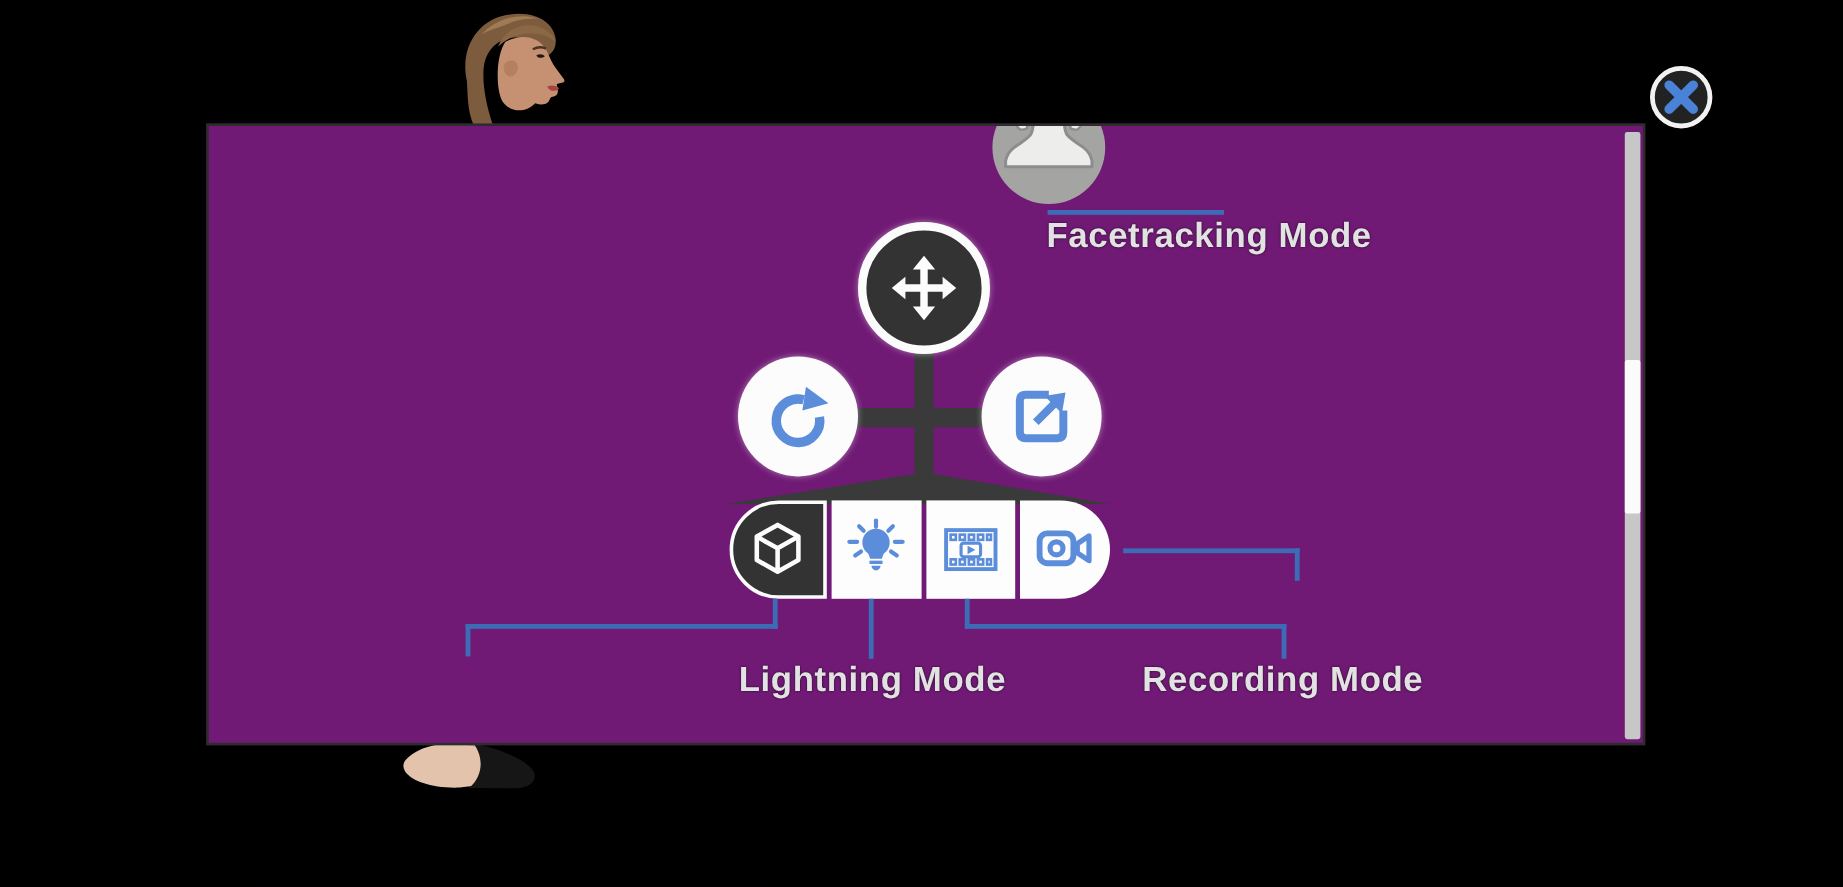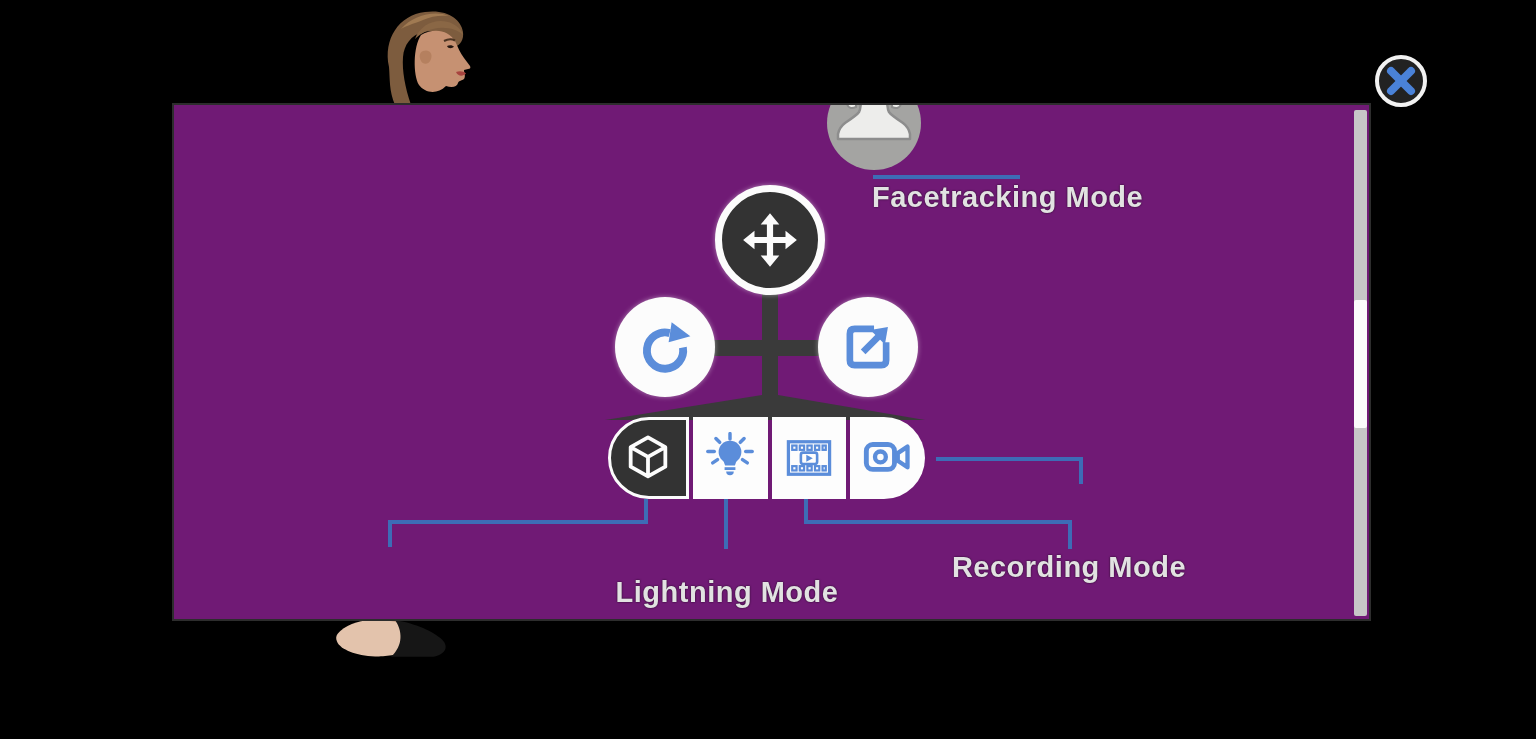--- a/index.html
+++ b/index.html
@@ -58,7 +58,7 @@
       letter-spacing:.5px;white-space:nowrap;text-shadow:0 0 2px rgba(0,0,0,.8);}
   .lbl-facetrack{left:698px;top:76px;}
   .lbl-object{left:216px;top:446px;transform:translateX(-50%);}
-  .lbl-light{left:553px;top:446px;transform:translateX(-50%);margin-top:25px;}
+  .lbl-light{left:553px;top:446px;transform:translateX(-50%);}
   .lbl-anim{left:895px;top:446px;transform:translateX(-50%);}
   .lbl-rec{left:909px;top:376px;transform:translateX(-50%);}
 

